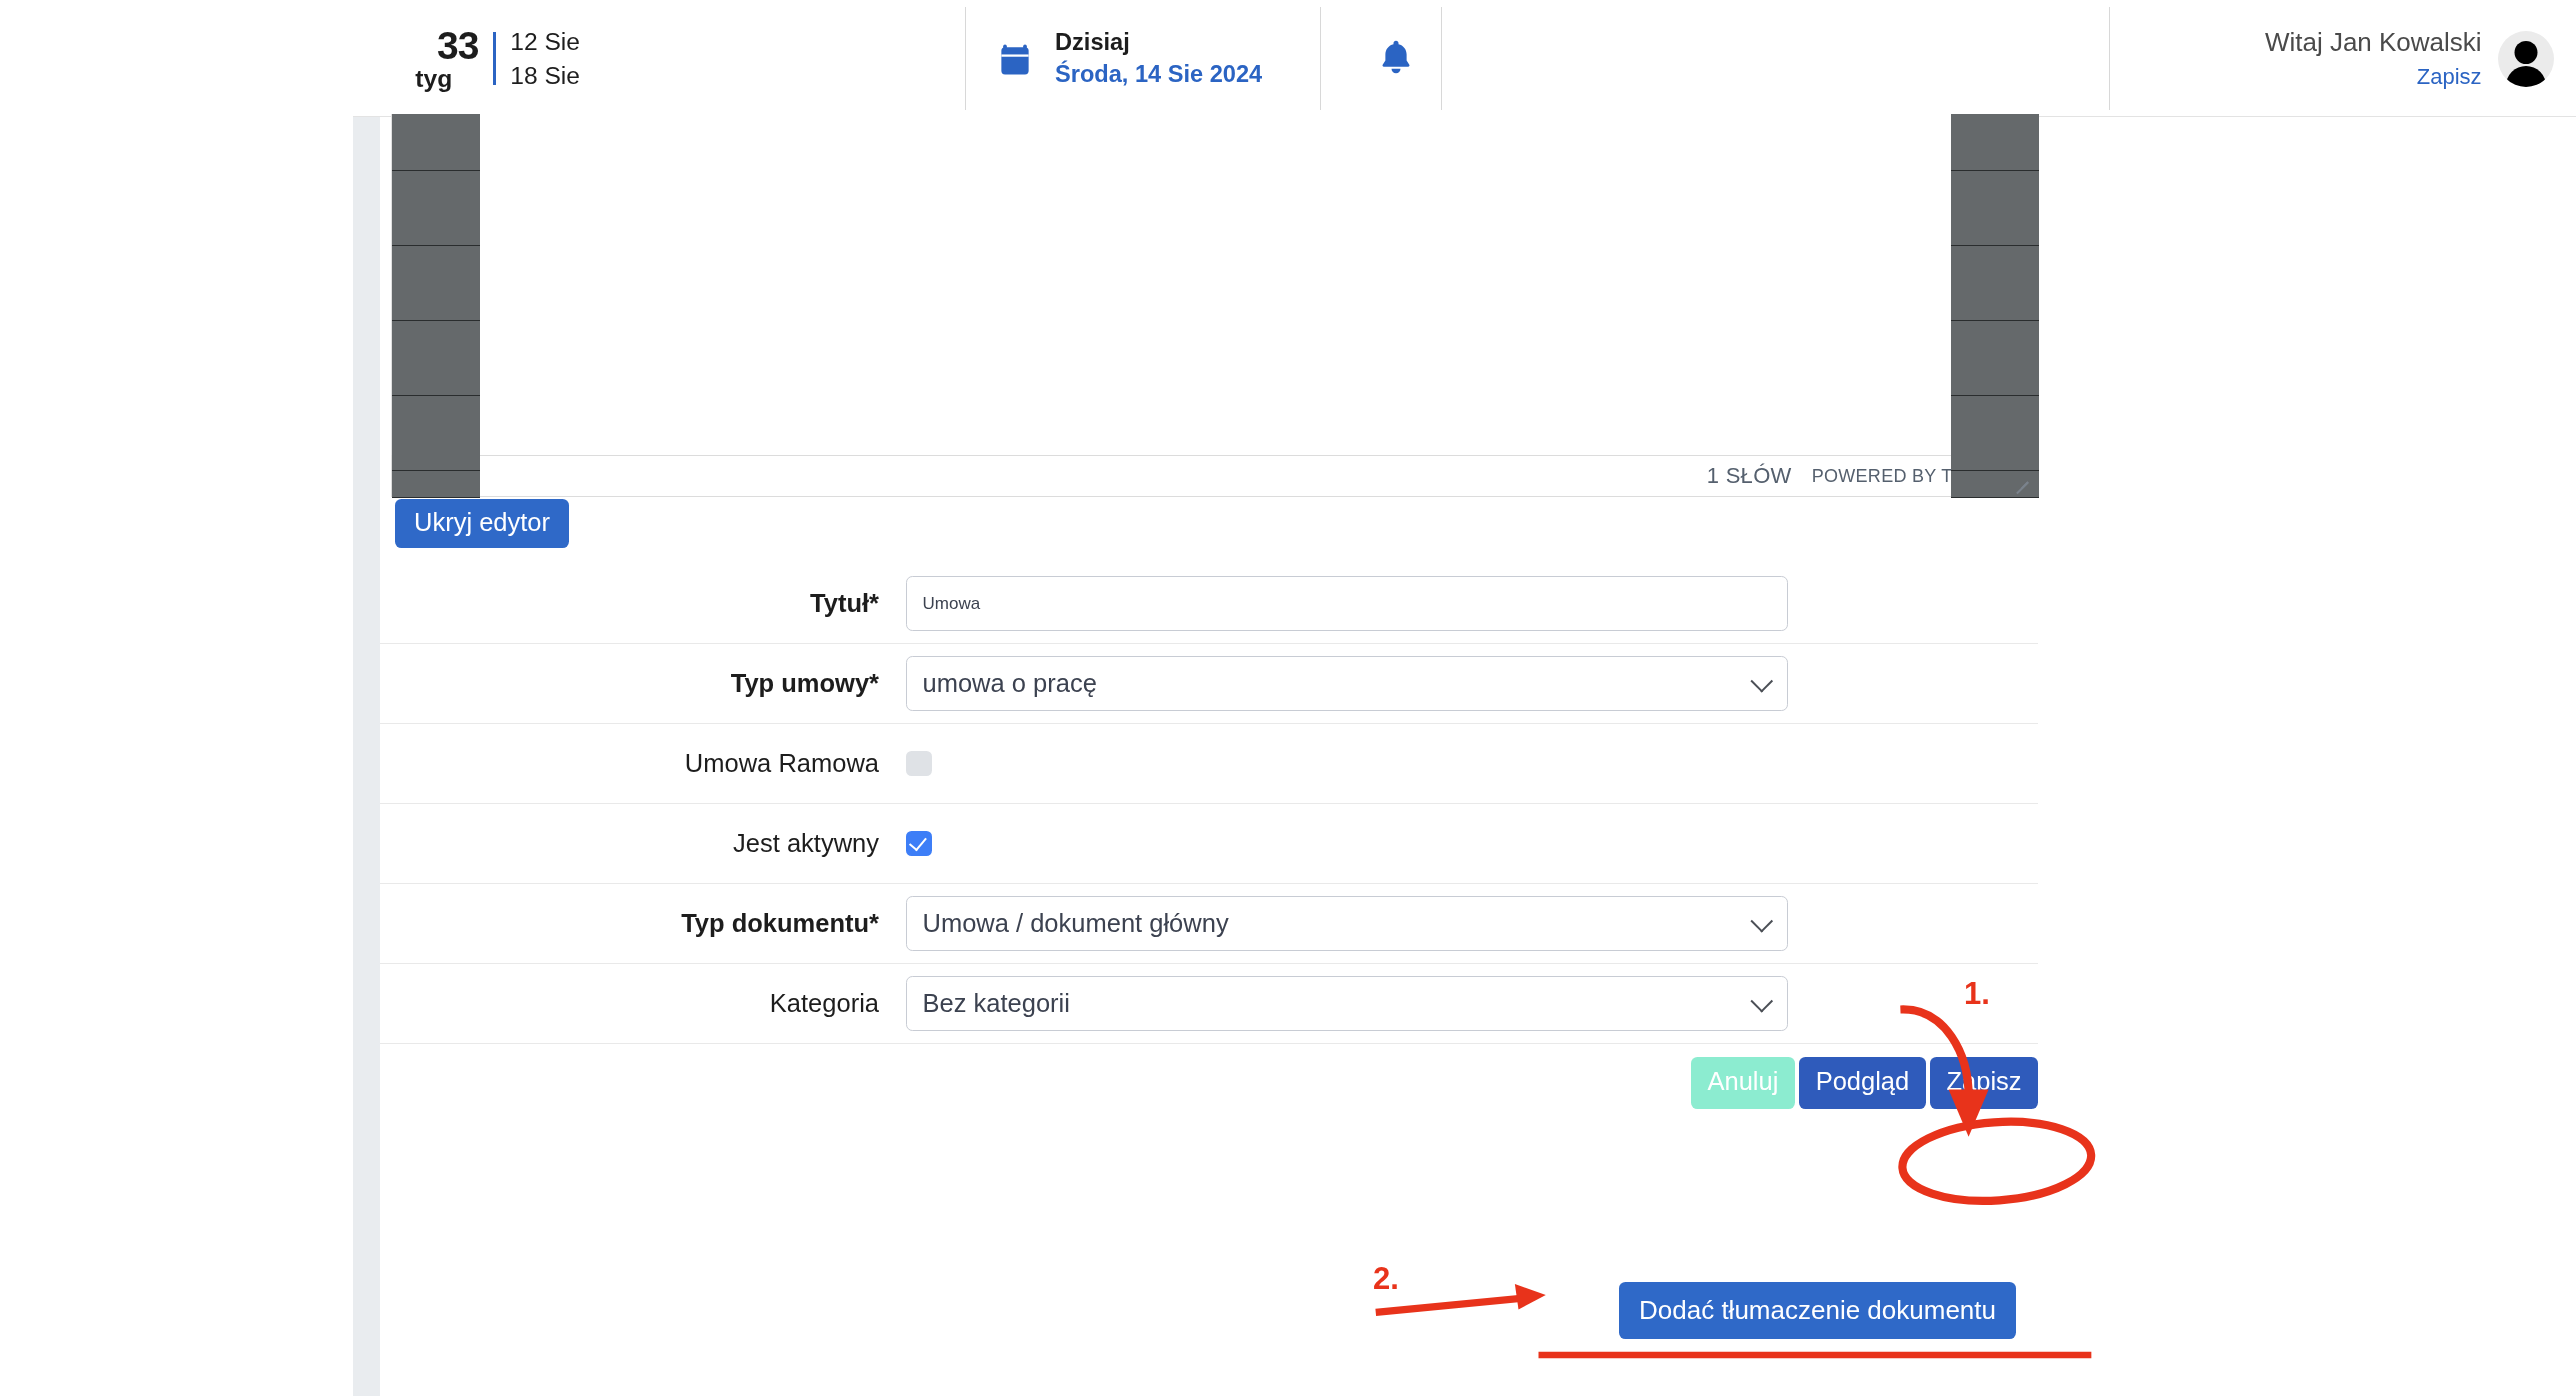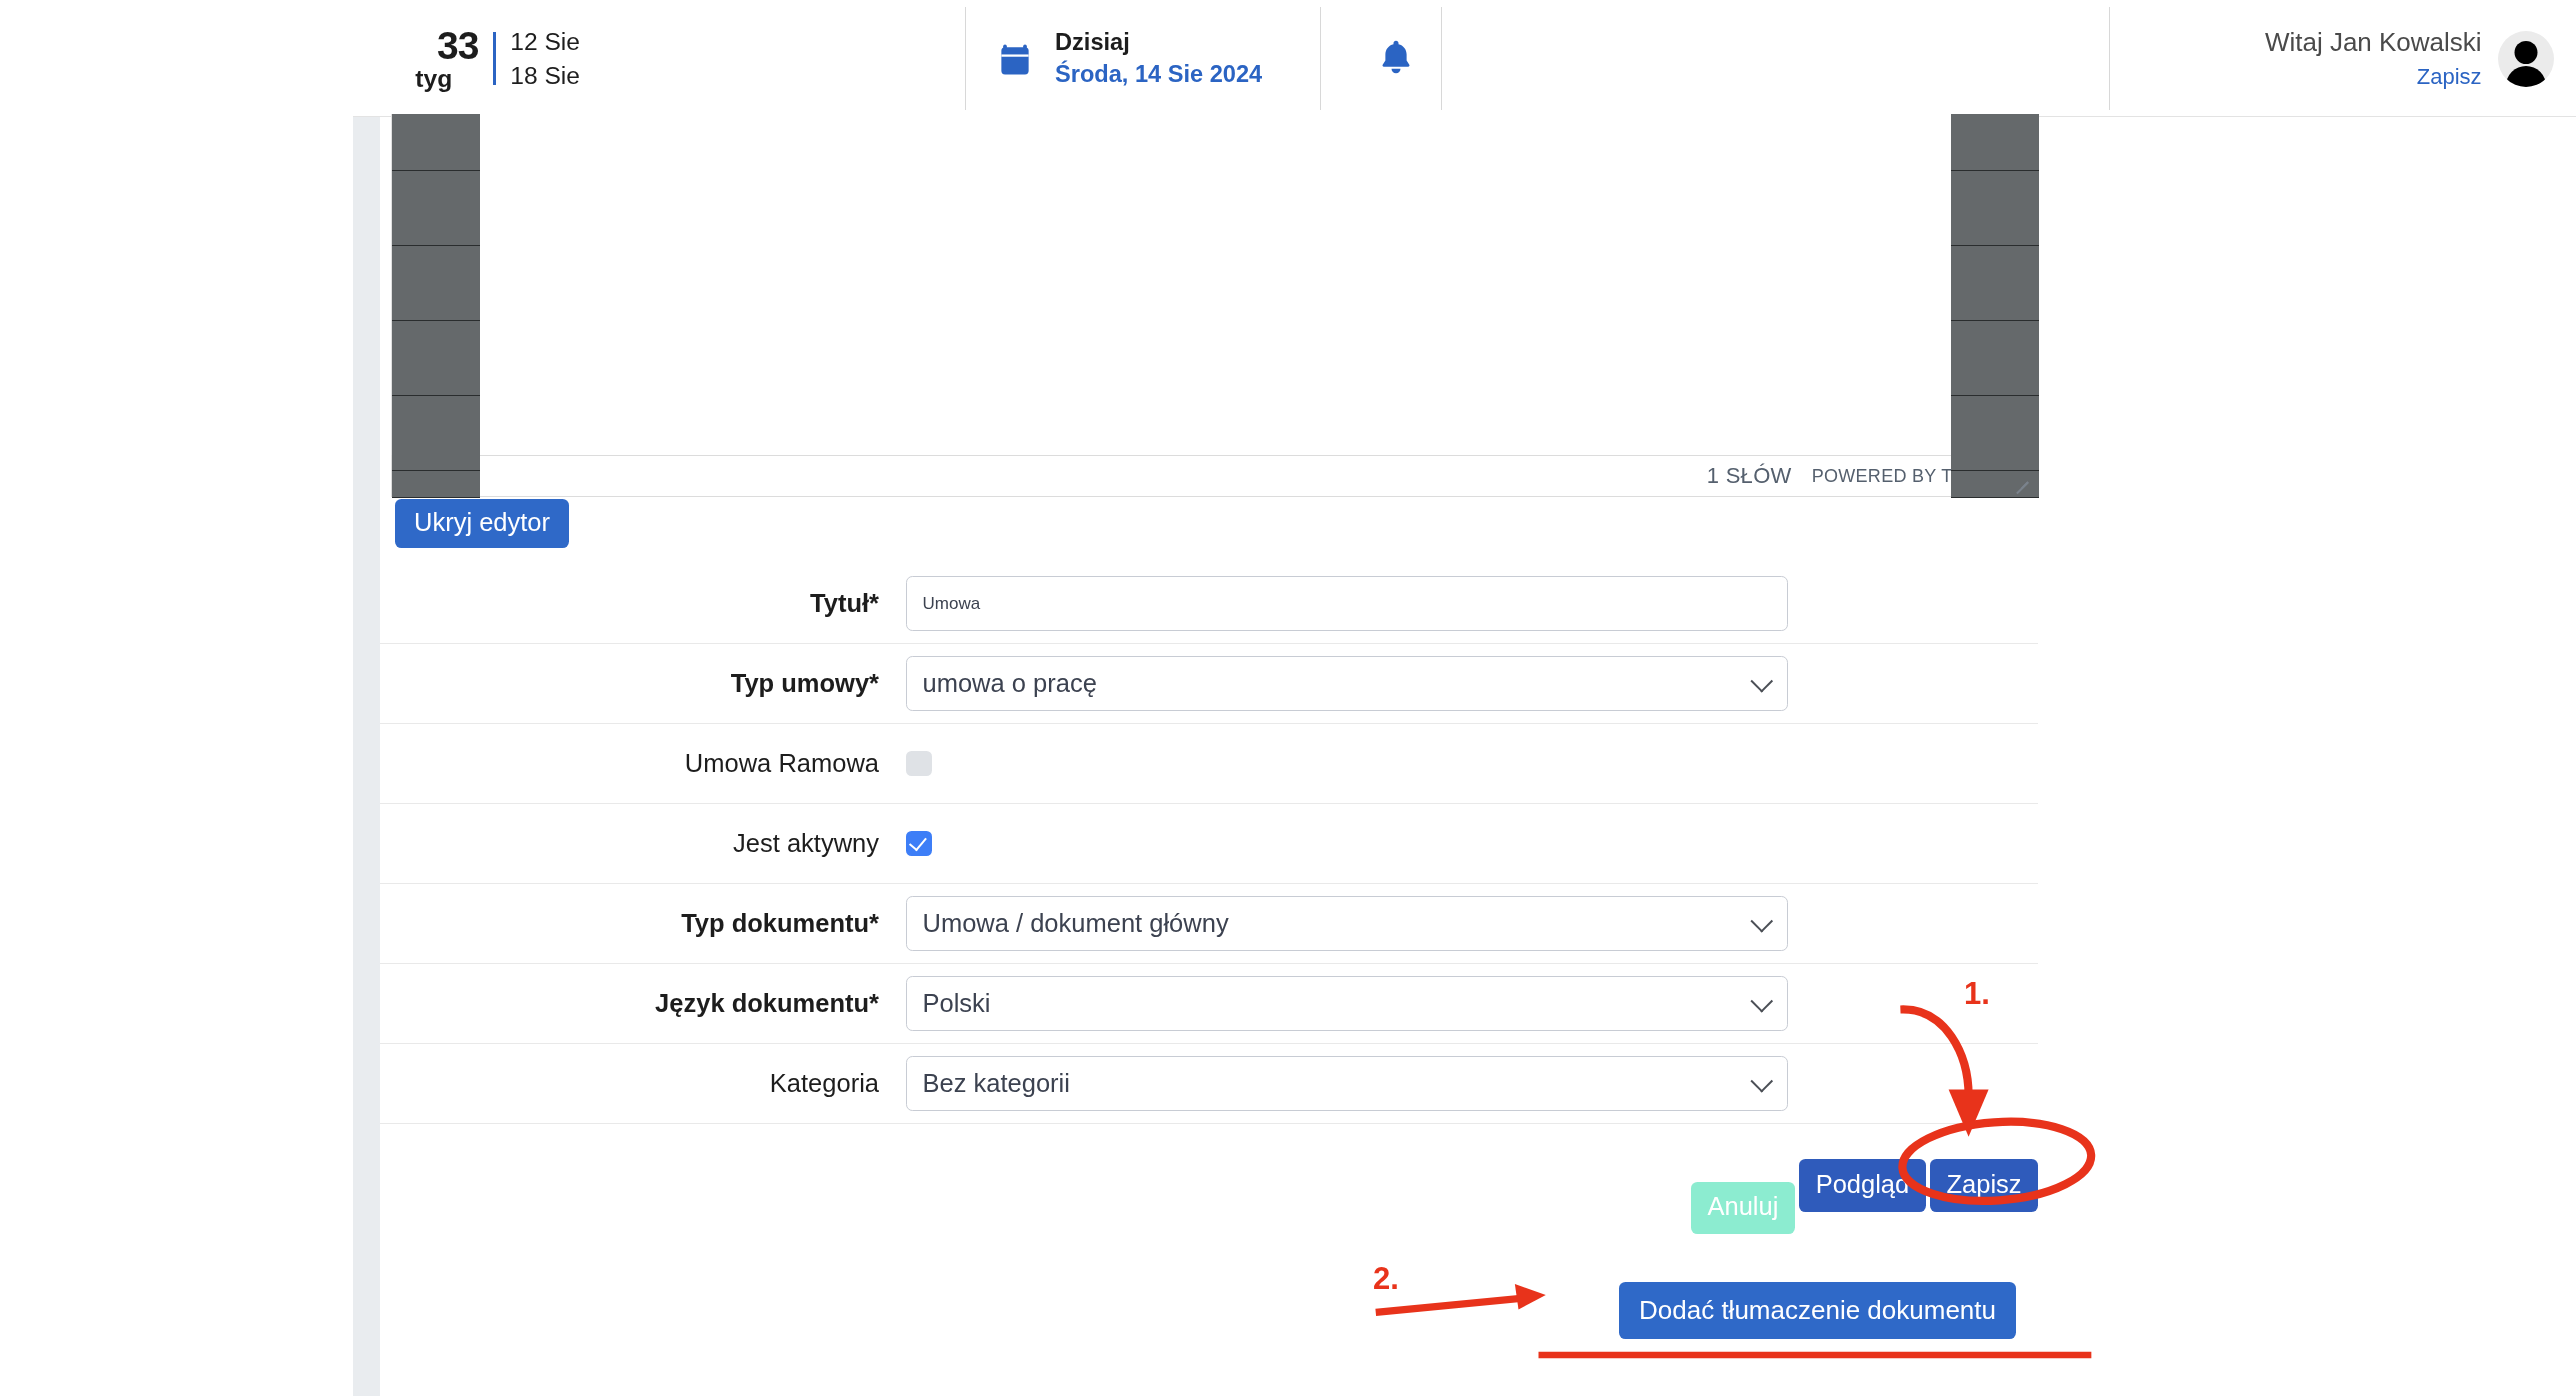--- a/index.html
+++ b/index.html
@@ -265,15 +265,6 @@
         </div>
       </div>
       <div class="frow">
-        <div class="flabel bold">Język dokumentu*</div>
-        <div class="fctl">
-          <div class="selbox">
-            <span class="val">Polski</span>
-            <span class="chev"></span>
-          </div>
-        </div>
-      </div>
-      <div class="frow">
         <div class="flabel">Kategoria</div>
         <div class="fctl">
           <div class="selbox">

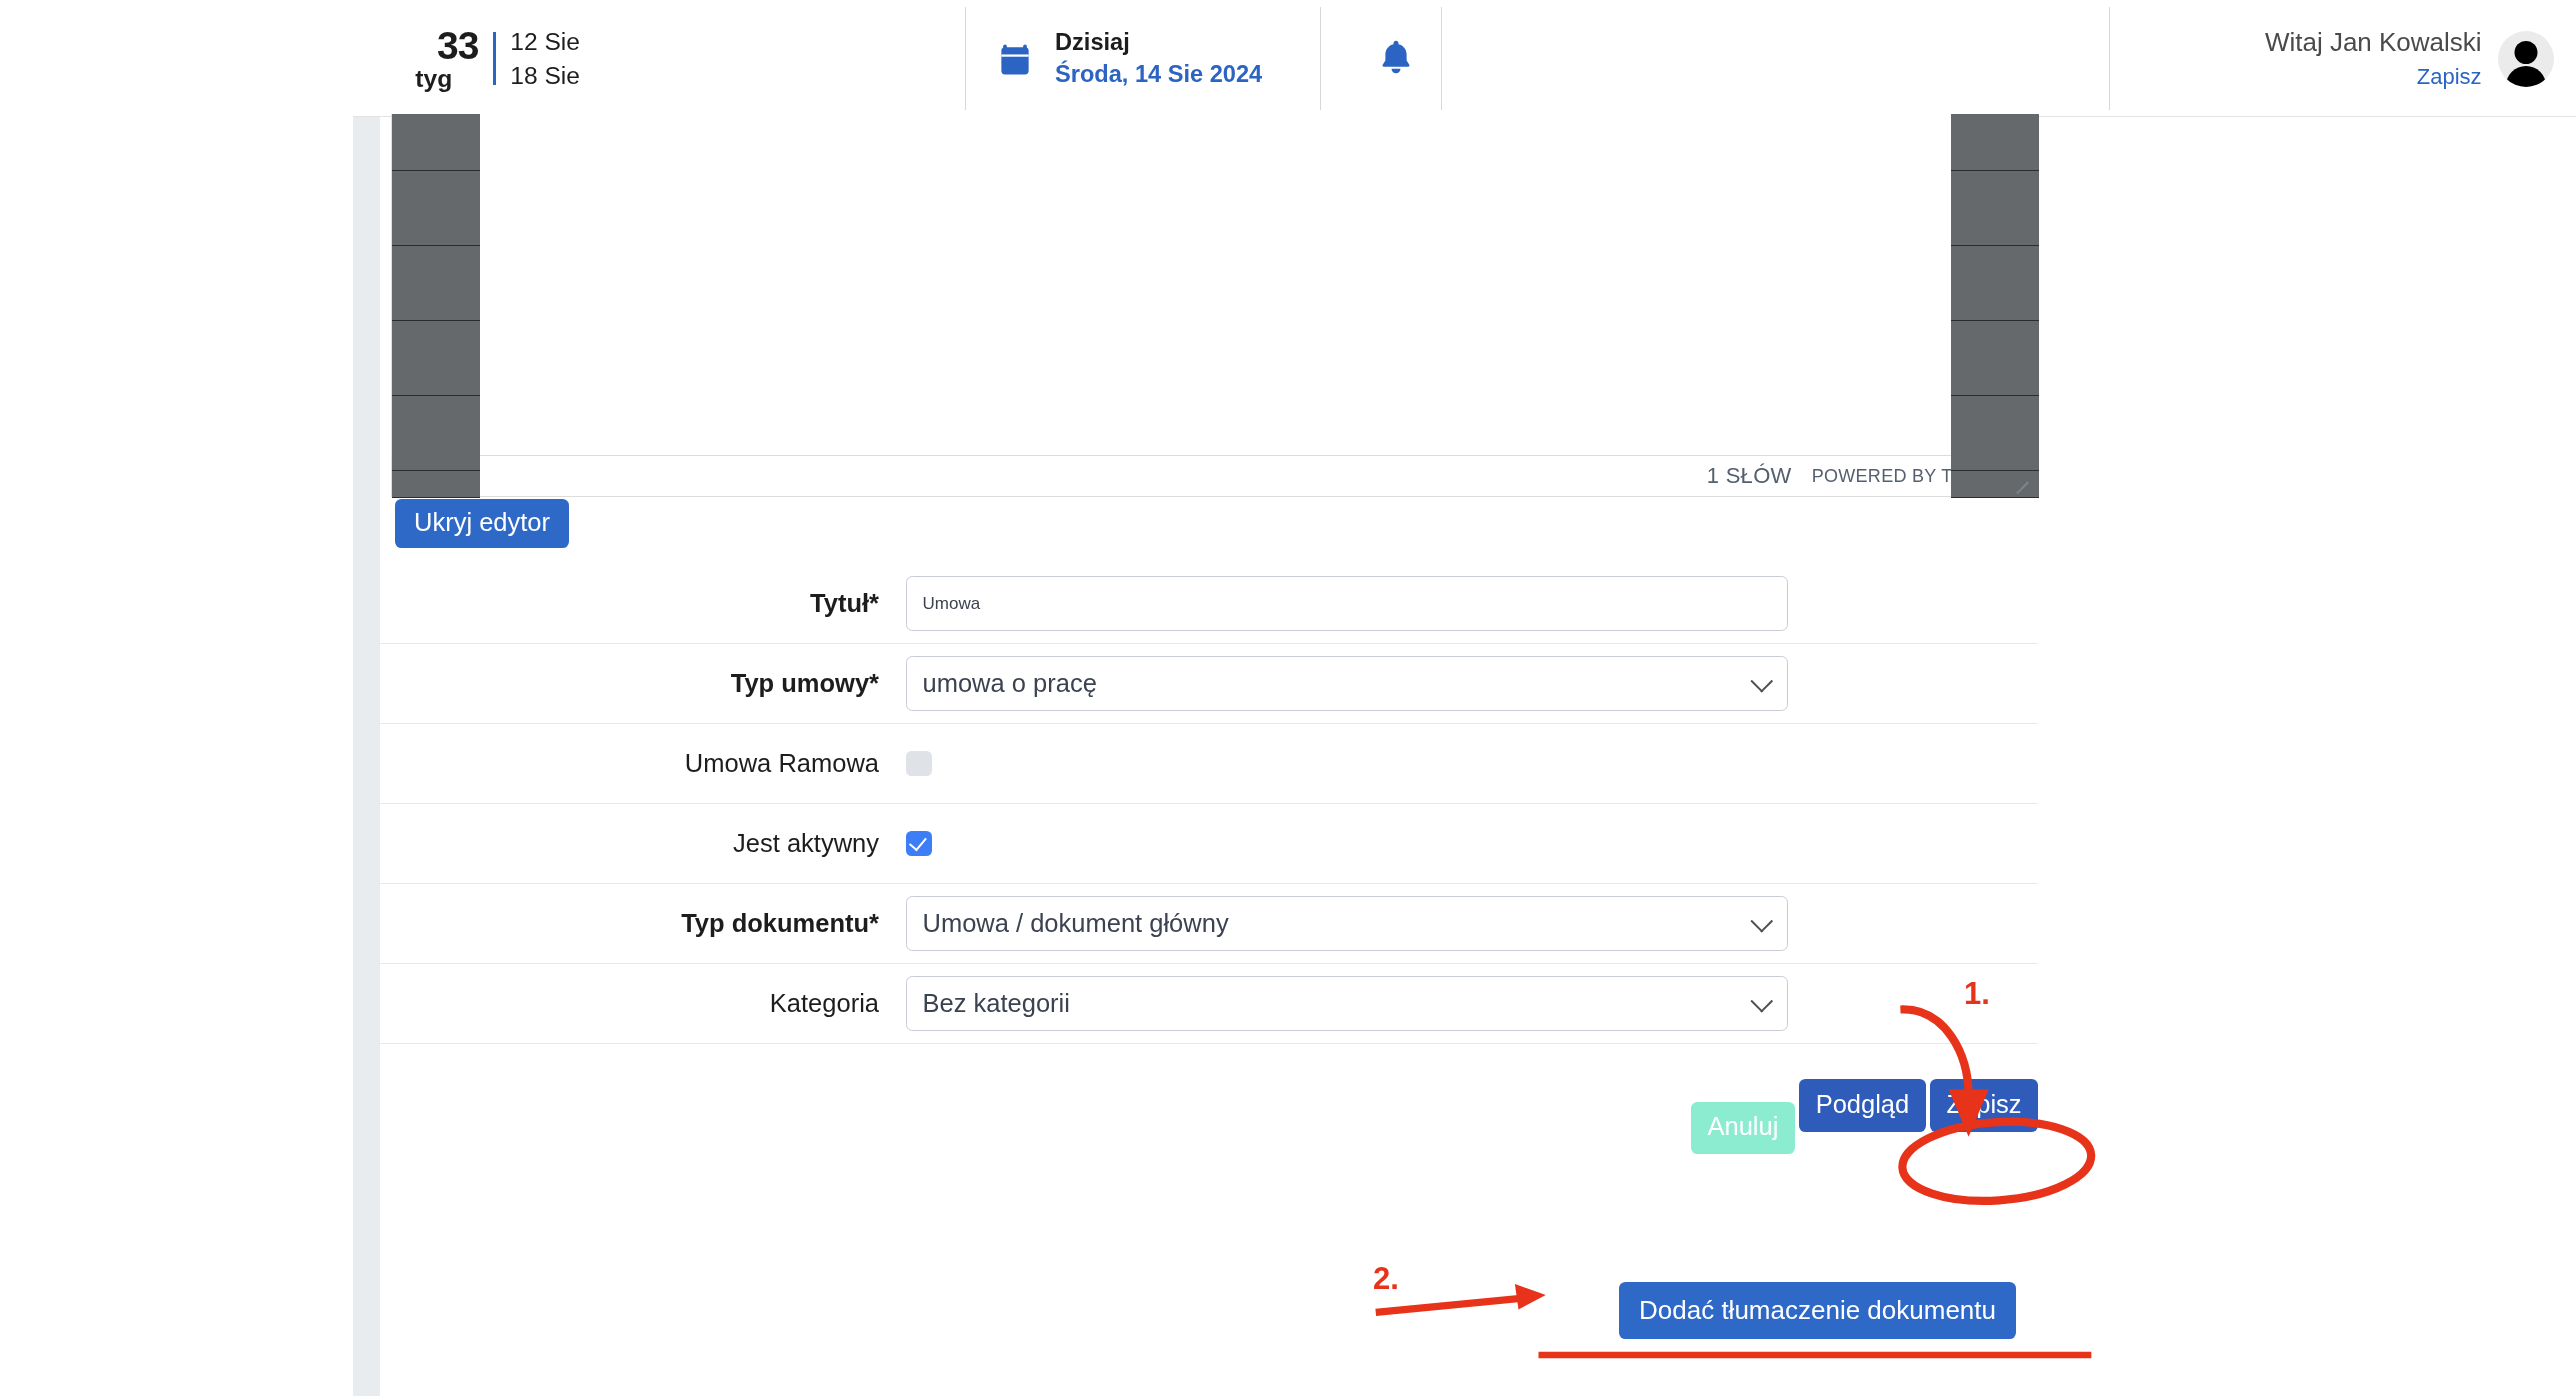--- a/index.html
+++ b/index.html
@@ -112,7 +112,7 @@
             padding: 12.7px 0 14.5px 0; }
   .btn { border:none; border-radius:6.4px; color:#fff; font-size:25.5px; line-height:1;
          padding:12.7px 16.4px 14.5px 16.4px; cursor:pointer; font-family:"Liberation Sans", sans-serif; }
-  .btn.cancel { background:#8cecd0;margin-top:45px; }
+  .btn.cancel { background:#8cecd0; }
   .btn.preview { background:#2f5bbb; }
   .btn.save { background:#2f5bbb; }
 

